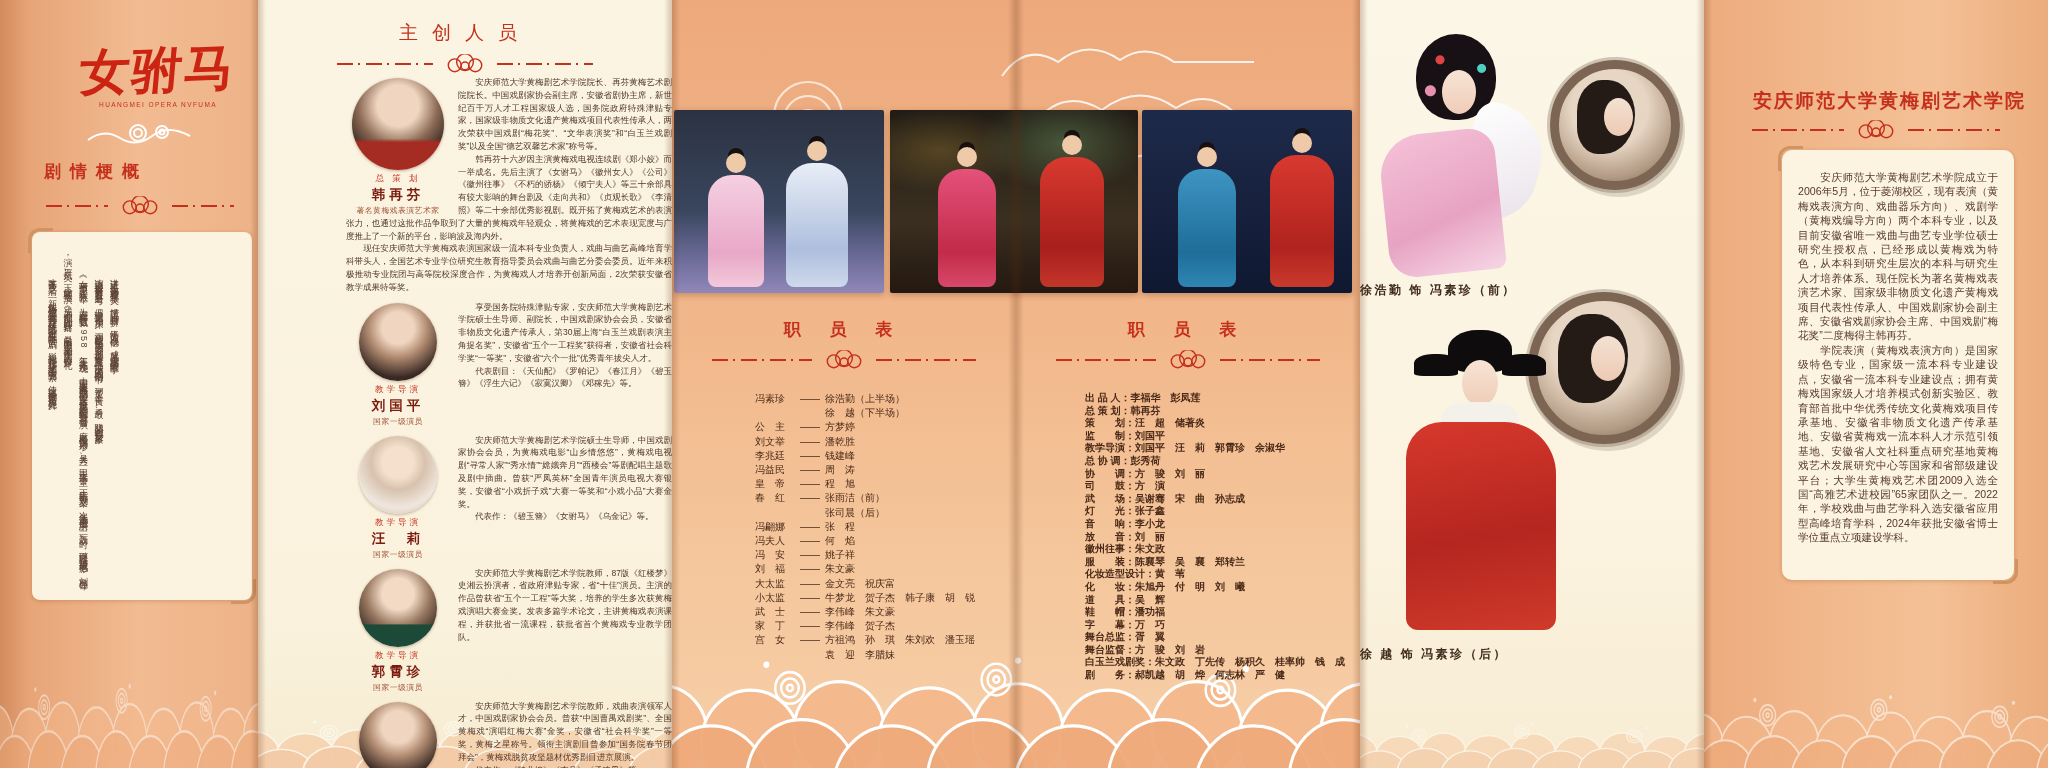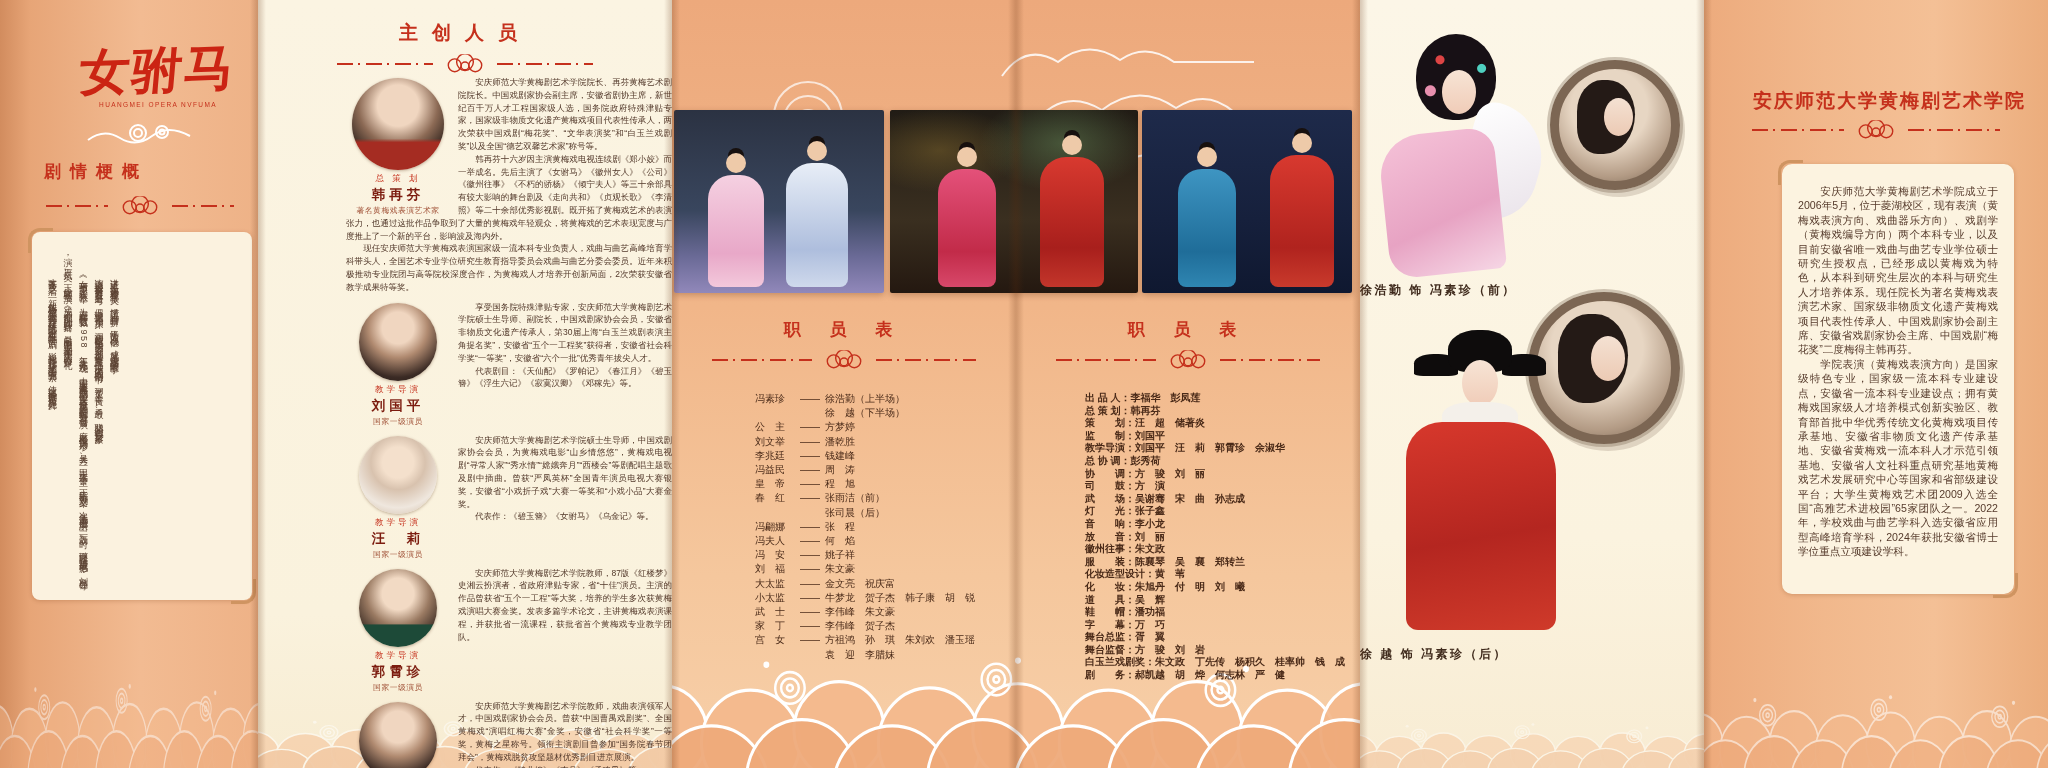--- a/index.html
+++ b/index.html
@@ -44,7 +44,7 @@
 
   
   .p2 .phead{position:absolute;top:20px;left:0;width:100%;margin:0;text-align:center;
-             font-size:19px;font-weight:700;color:#c5301c;letter-spacing:14px;z-index:2;}
+             font-size:19px;font-weight:400;color:#c5301c;letter-spacing:14px;z-index:2;}
   .p2 .hdiv{position:absolute;top:54px;left:64px;width:286px;z-index:2;}
   .p2 .dl{width:96px;}
   .members{position:absolute;left:88px;top:76px;width:326px;z-index:2;}

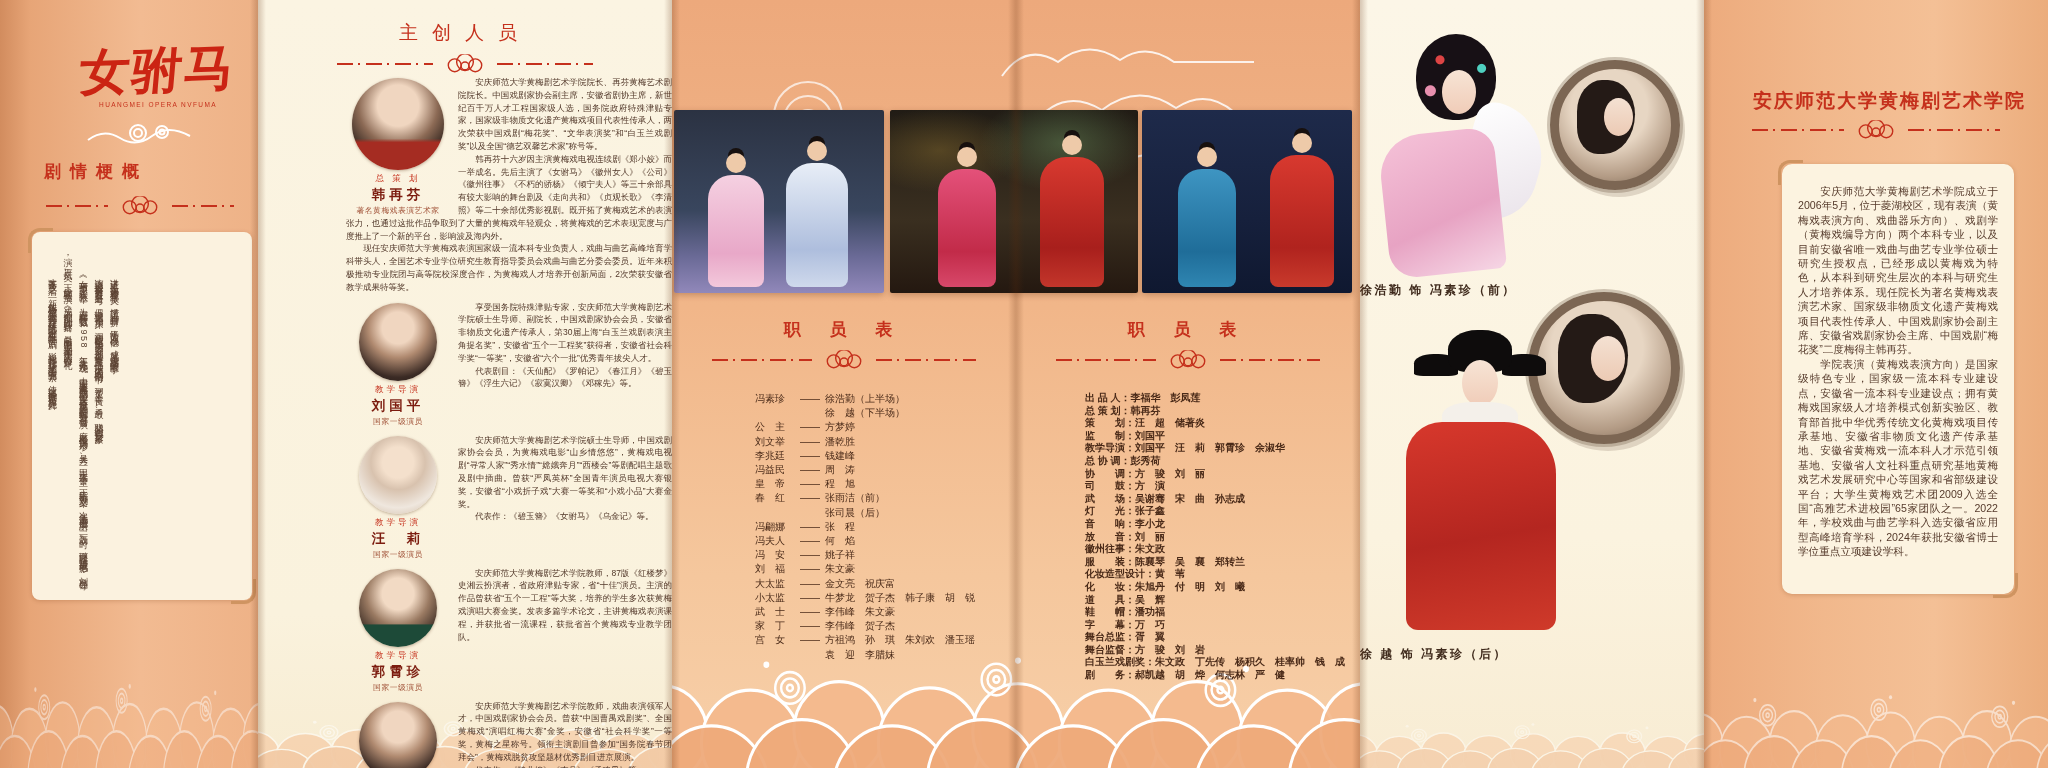--- a/index.html
+++ b/index.html
@@ -147,7 +147,7 @@
              font-size:19px;font-weight:700;color:#c5301c;letter-spacing:2px;z-index:2;}
   .p6 .hdiv{position:absolute;top:120px;left:30px;width:284px;z-index:2;}
   .p6 .dl{width:92px;}
-  .cbox{position:absolute;left:78px;top:164px;width:232px;height:430px;background:#fcf3e0;
+  .cbox{position:absolute;left:78px;top:150px;width:232px;height:430px;background:#fcf3e0;
         border-radius:10px;z-index:2;box-shadow:0 1px 4px rgba(120,60,20,.25);}
   .cbox::before,.cbox::after{content:"";position:absolute;width:22px;height:22px;border:3px solid #cf9461;}
   .cbox::before{left:-4px;top:-4px;border-right:none;border-bottom:none;border-top-left-radius:12px;}

